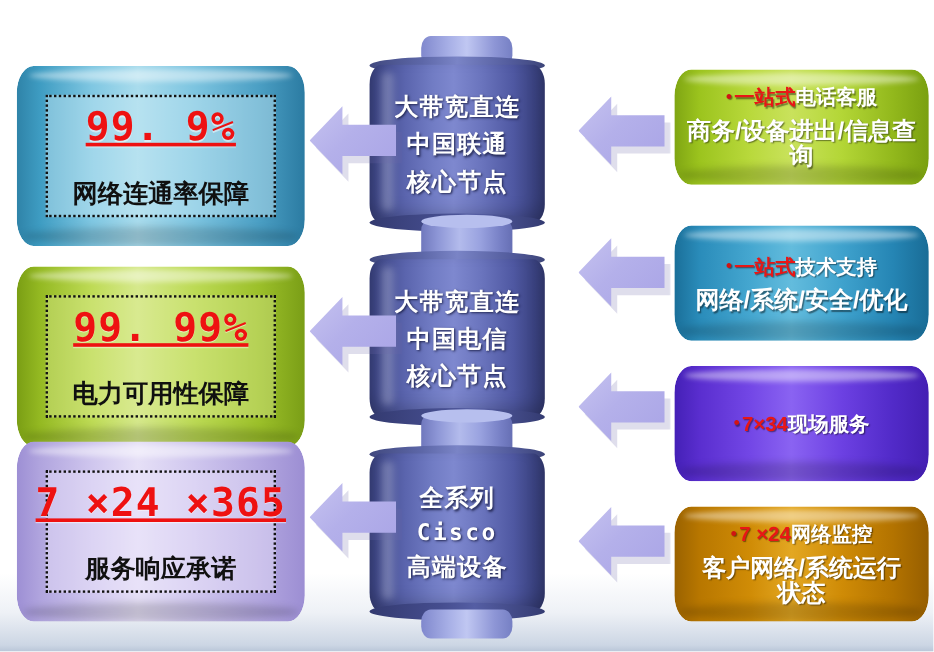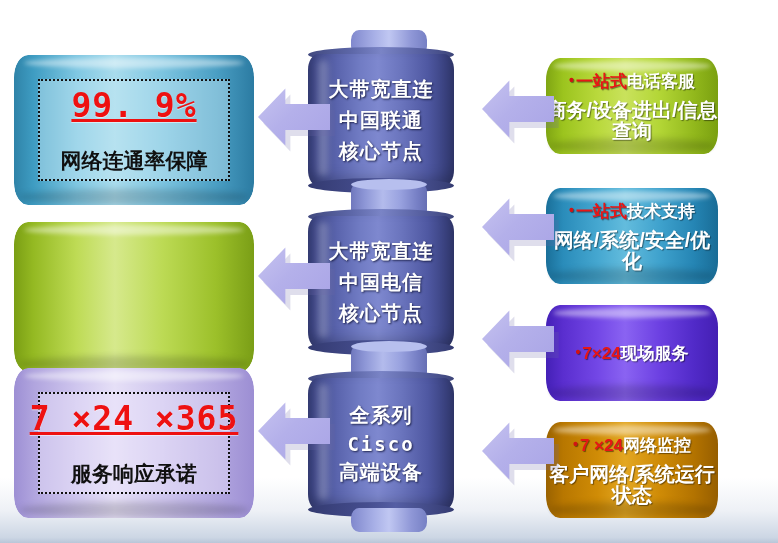--- a/index.html
+++ b/index.html
@@ -44,7 +44,7 @@
   #l3 .dash{background:rgba(234,228,250,.45);}
 
   
-  .rightcyl{width:172px;height:96px;left:546px;border-radius:13px;}
+  .rightcyl{width:212px;height:96px;left:562px;}
   .rightcyl .content{gap:7px;}
   .rline1{font-size:17px;font-weight:bold;white-space:nowrap;
     text-shadow:1px 1px 1px rgba(0,0,0,.45);}

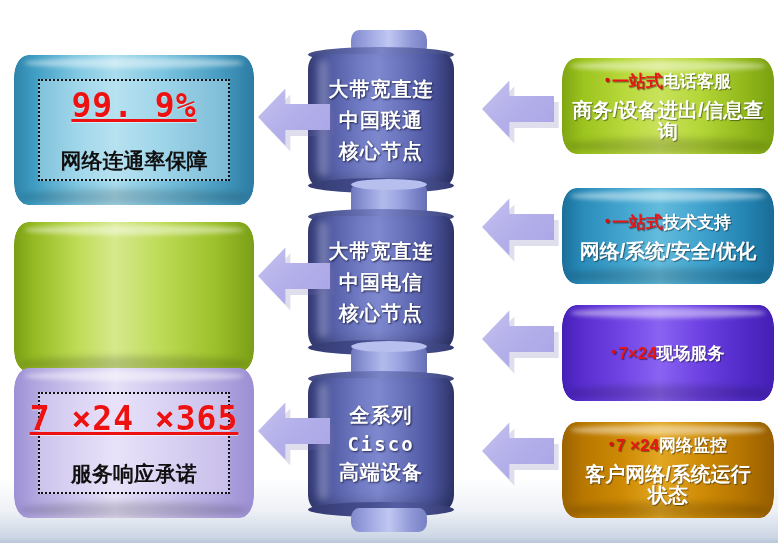--- a/index.html
+++ b/index.html
@@ -175,6 +175,10 @@
     <div class="face"></div>
     <div class="topgloss"></div>
     <div class="botshade"></div>
+    <div class="dash">
+      <span class="bignum">99. 99%</span>
+      <span class="bigcap">电力可用性保障</span>
+    </div>
   </div>
 
   <div class="cyl leftcyl" id="l3" style="top:368px;">

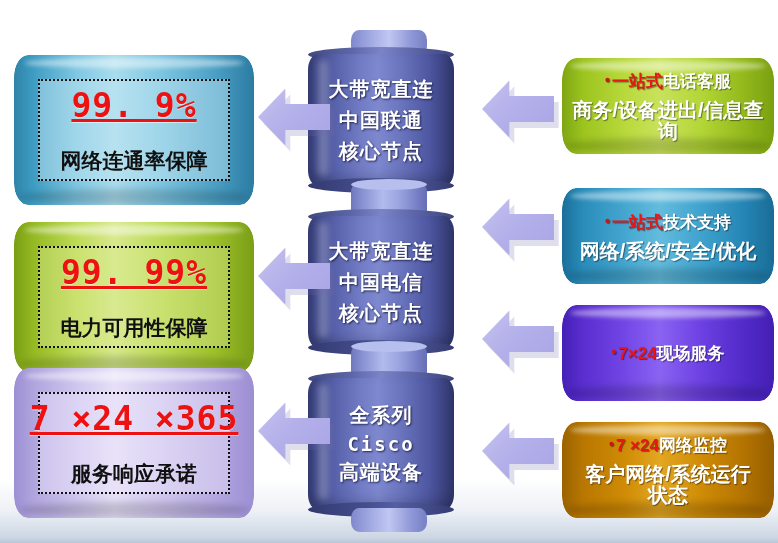--- a/index.html
+++ b/index.html
@@ -221,7 +221,7 @@
     <div class="botshade"></div>
     <div class="content">
       <div class="rline1">
-        <span class="bullet">•</span><span class="hot">7×24</span><span class="norm">现场服务</span>
+        <span class="bullet">•</span><span class="hot">7×34</span><span class="norm">现场服务</span>
       </div>
     </div>
   </div>

